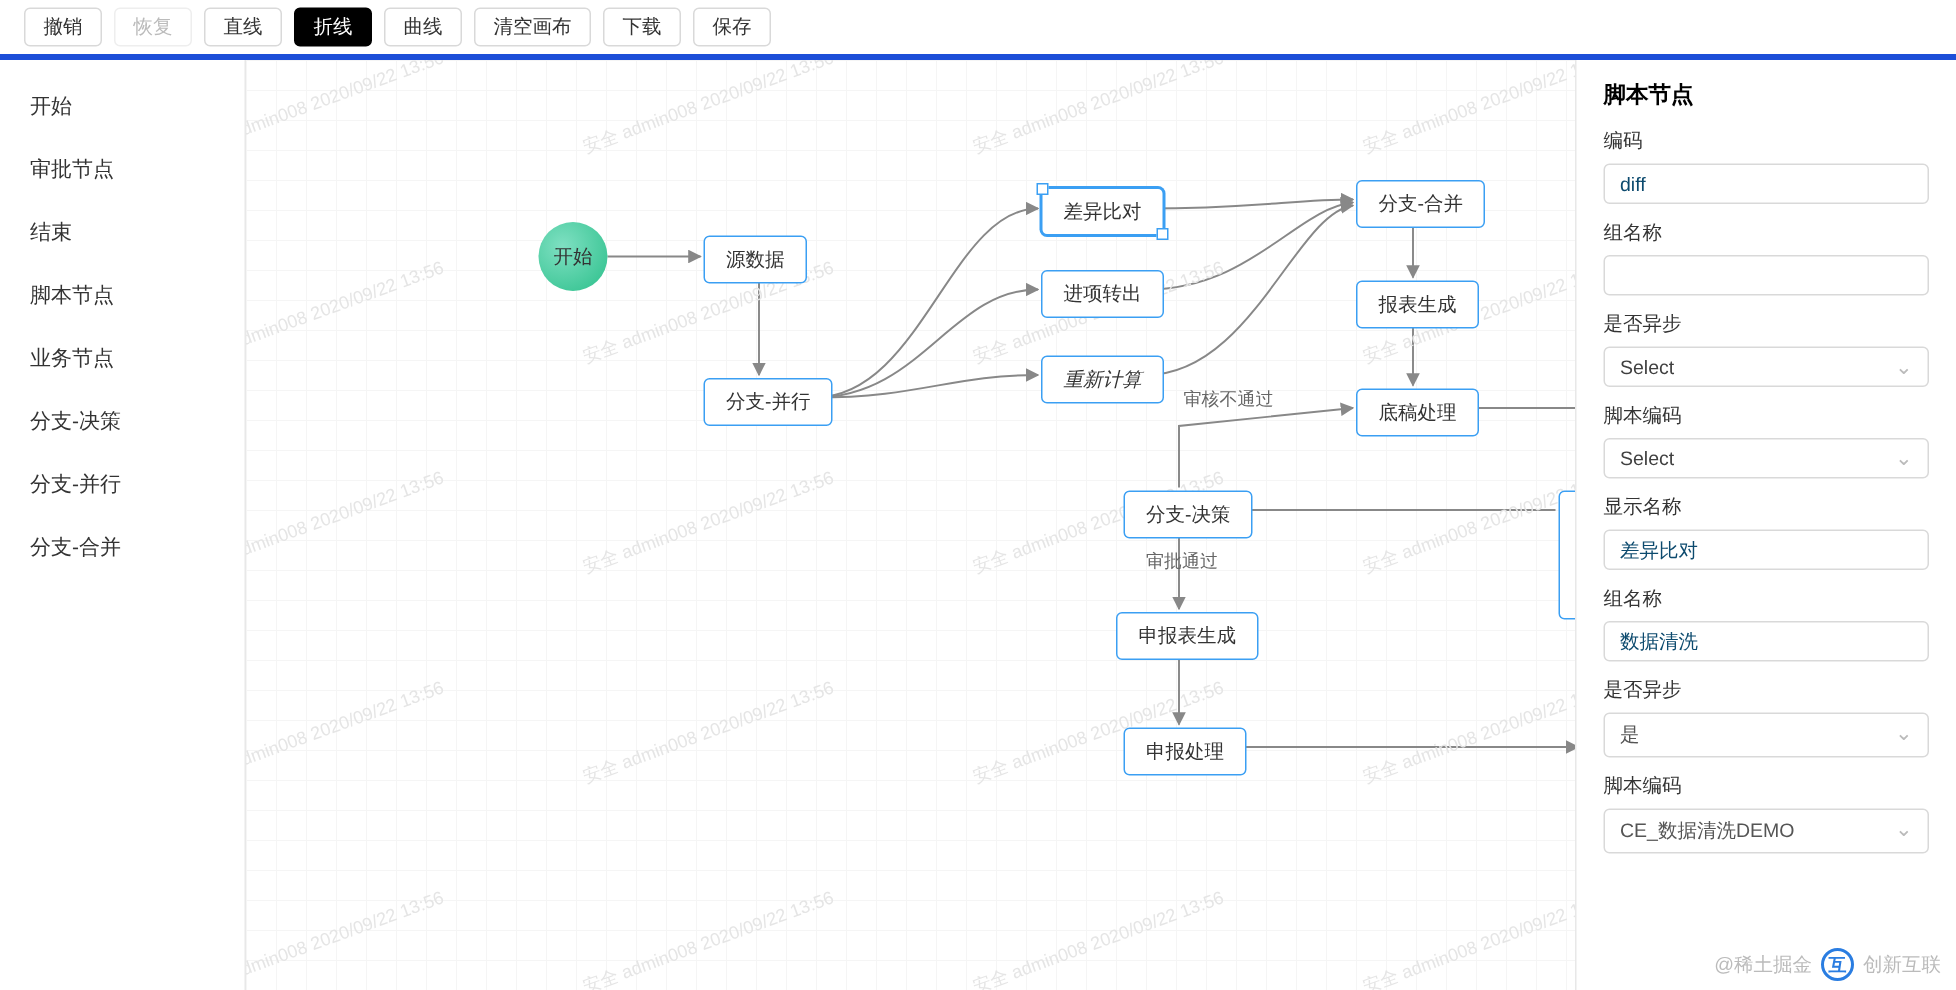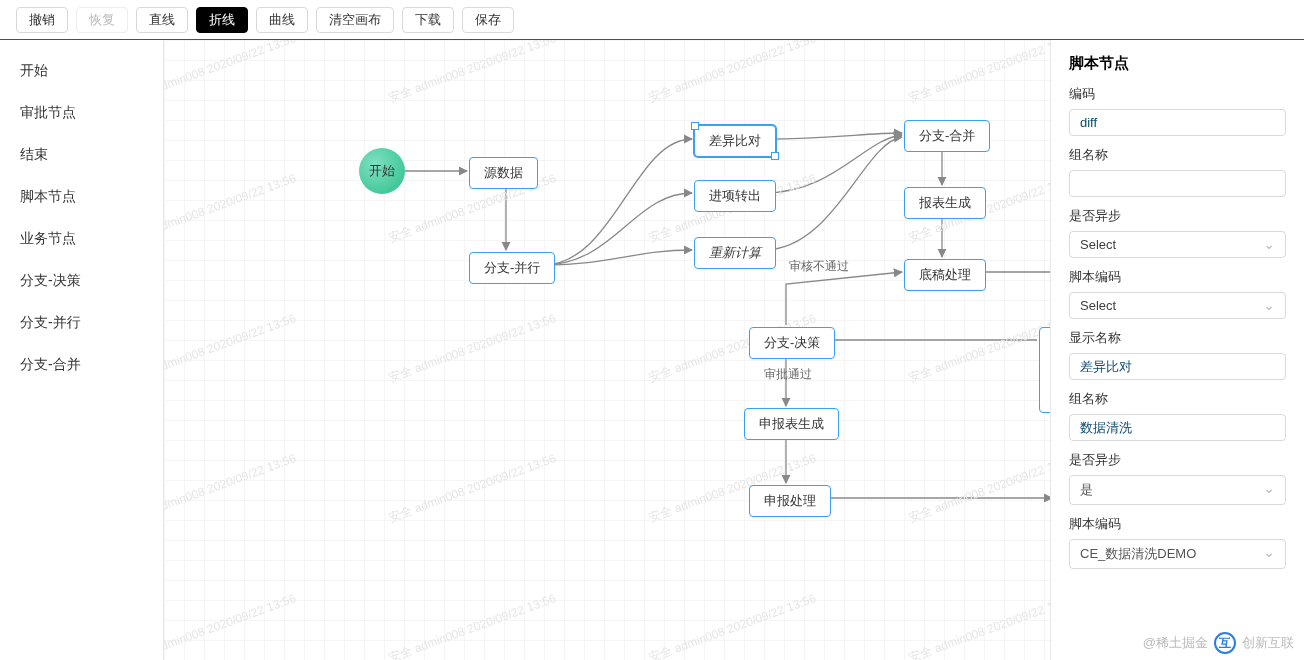--- a/index.html
+++ b/index.html
@@ -4,7 +4,7 @@
 <style>
 *{margin:0;padding:0;box-sizing:border-box;font-family:-apple-system,BlinkMacSystemFont,"PingFang SC","Microsoft YaHei",sans-serif}
 body{background:#fff;width:1304px;height:660px;position:relative;overflow:hidden}
-.toolbar{height:40px;border-bottom:1px solid #1d4ed8;padding:8px 16px;display:flex;gap:8px;align-items:center;background:#fff}
+.toolbar{height:40px;border-bottom:4px solid #1d4ed8;padding:8px 16px;display:flex;gap:8px;align-items:center;background:#fff}
 .tb-btn{border:1px solid #d9d9d9;border-radius:4px;padding:3px 12px;font-size:13px;background:#fff;cursor:pointer;color:#333}
 .tb-btn.disabled{color:#bbb;border-color:#eee}
 .tb-btn.active{background:#000;color:#fff;border-color:#000}

